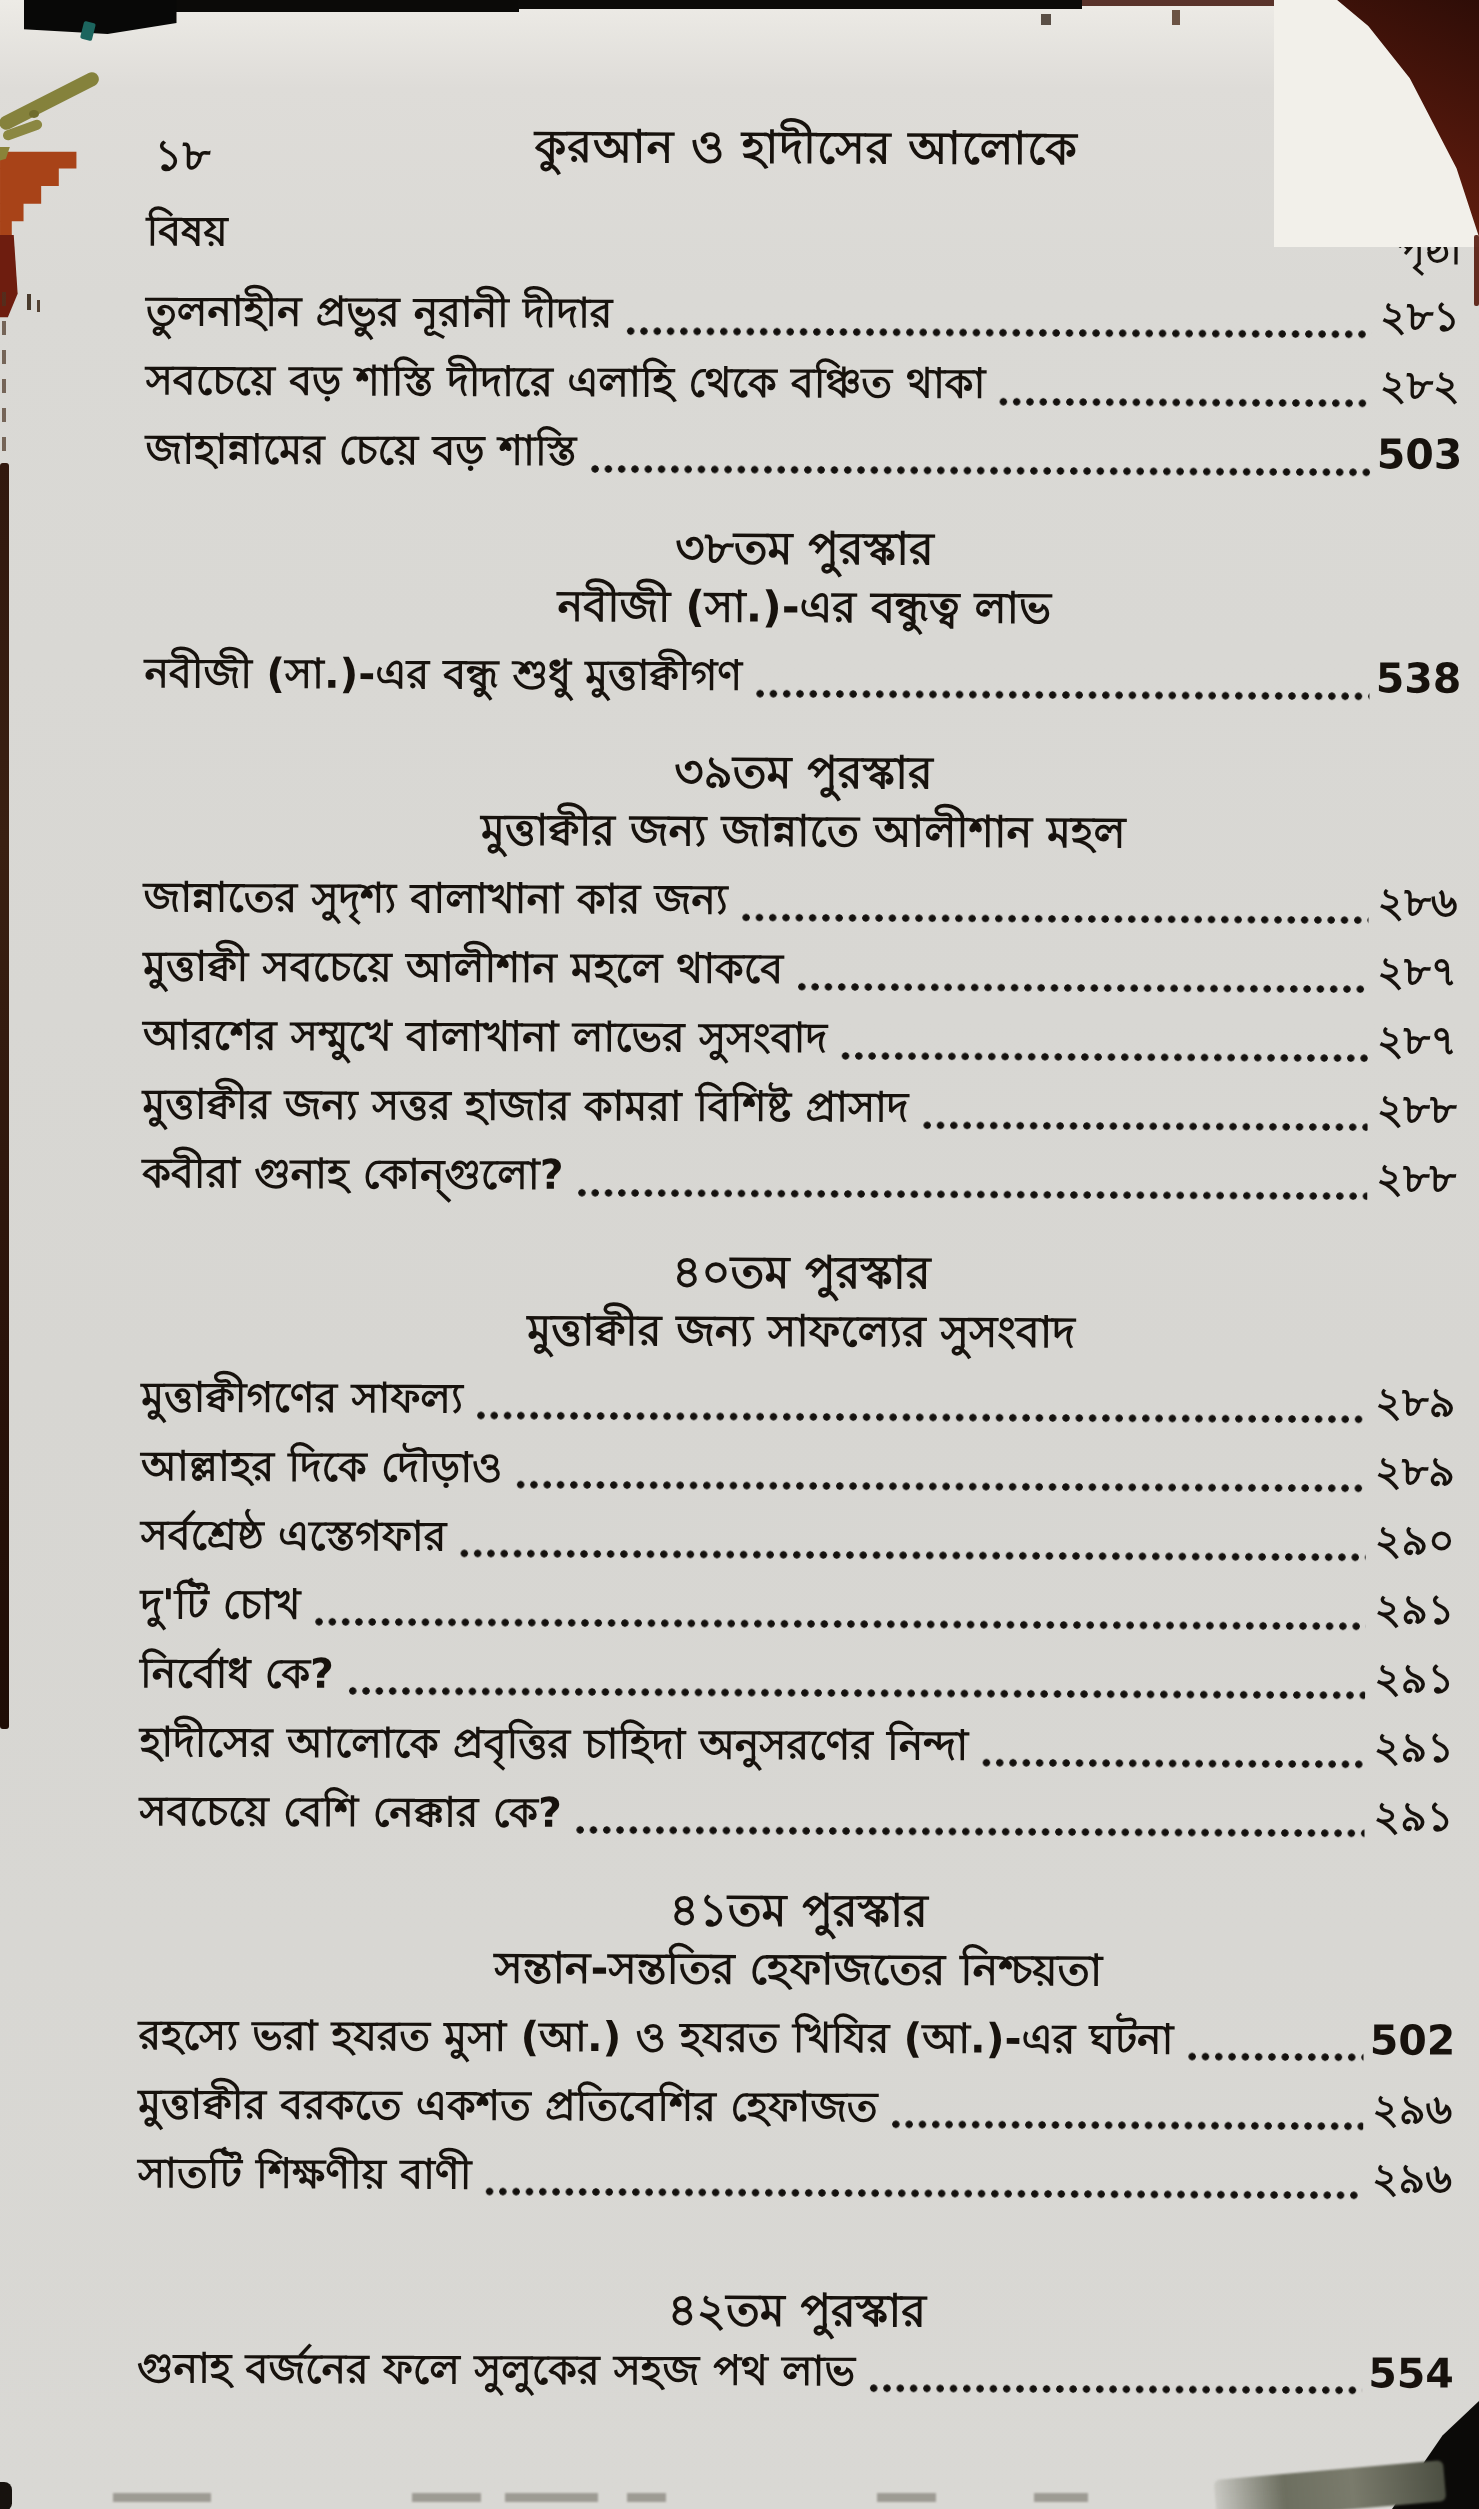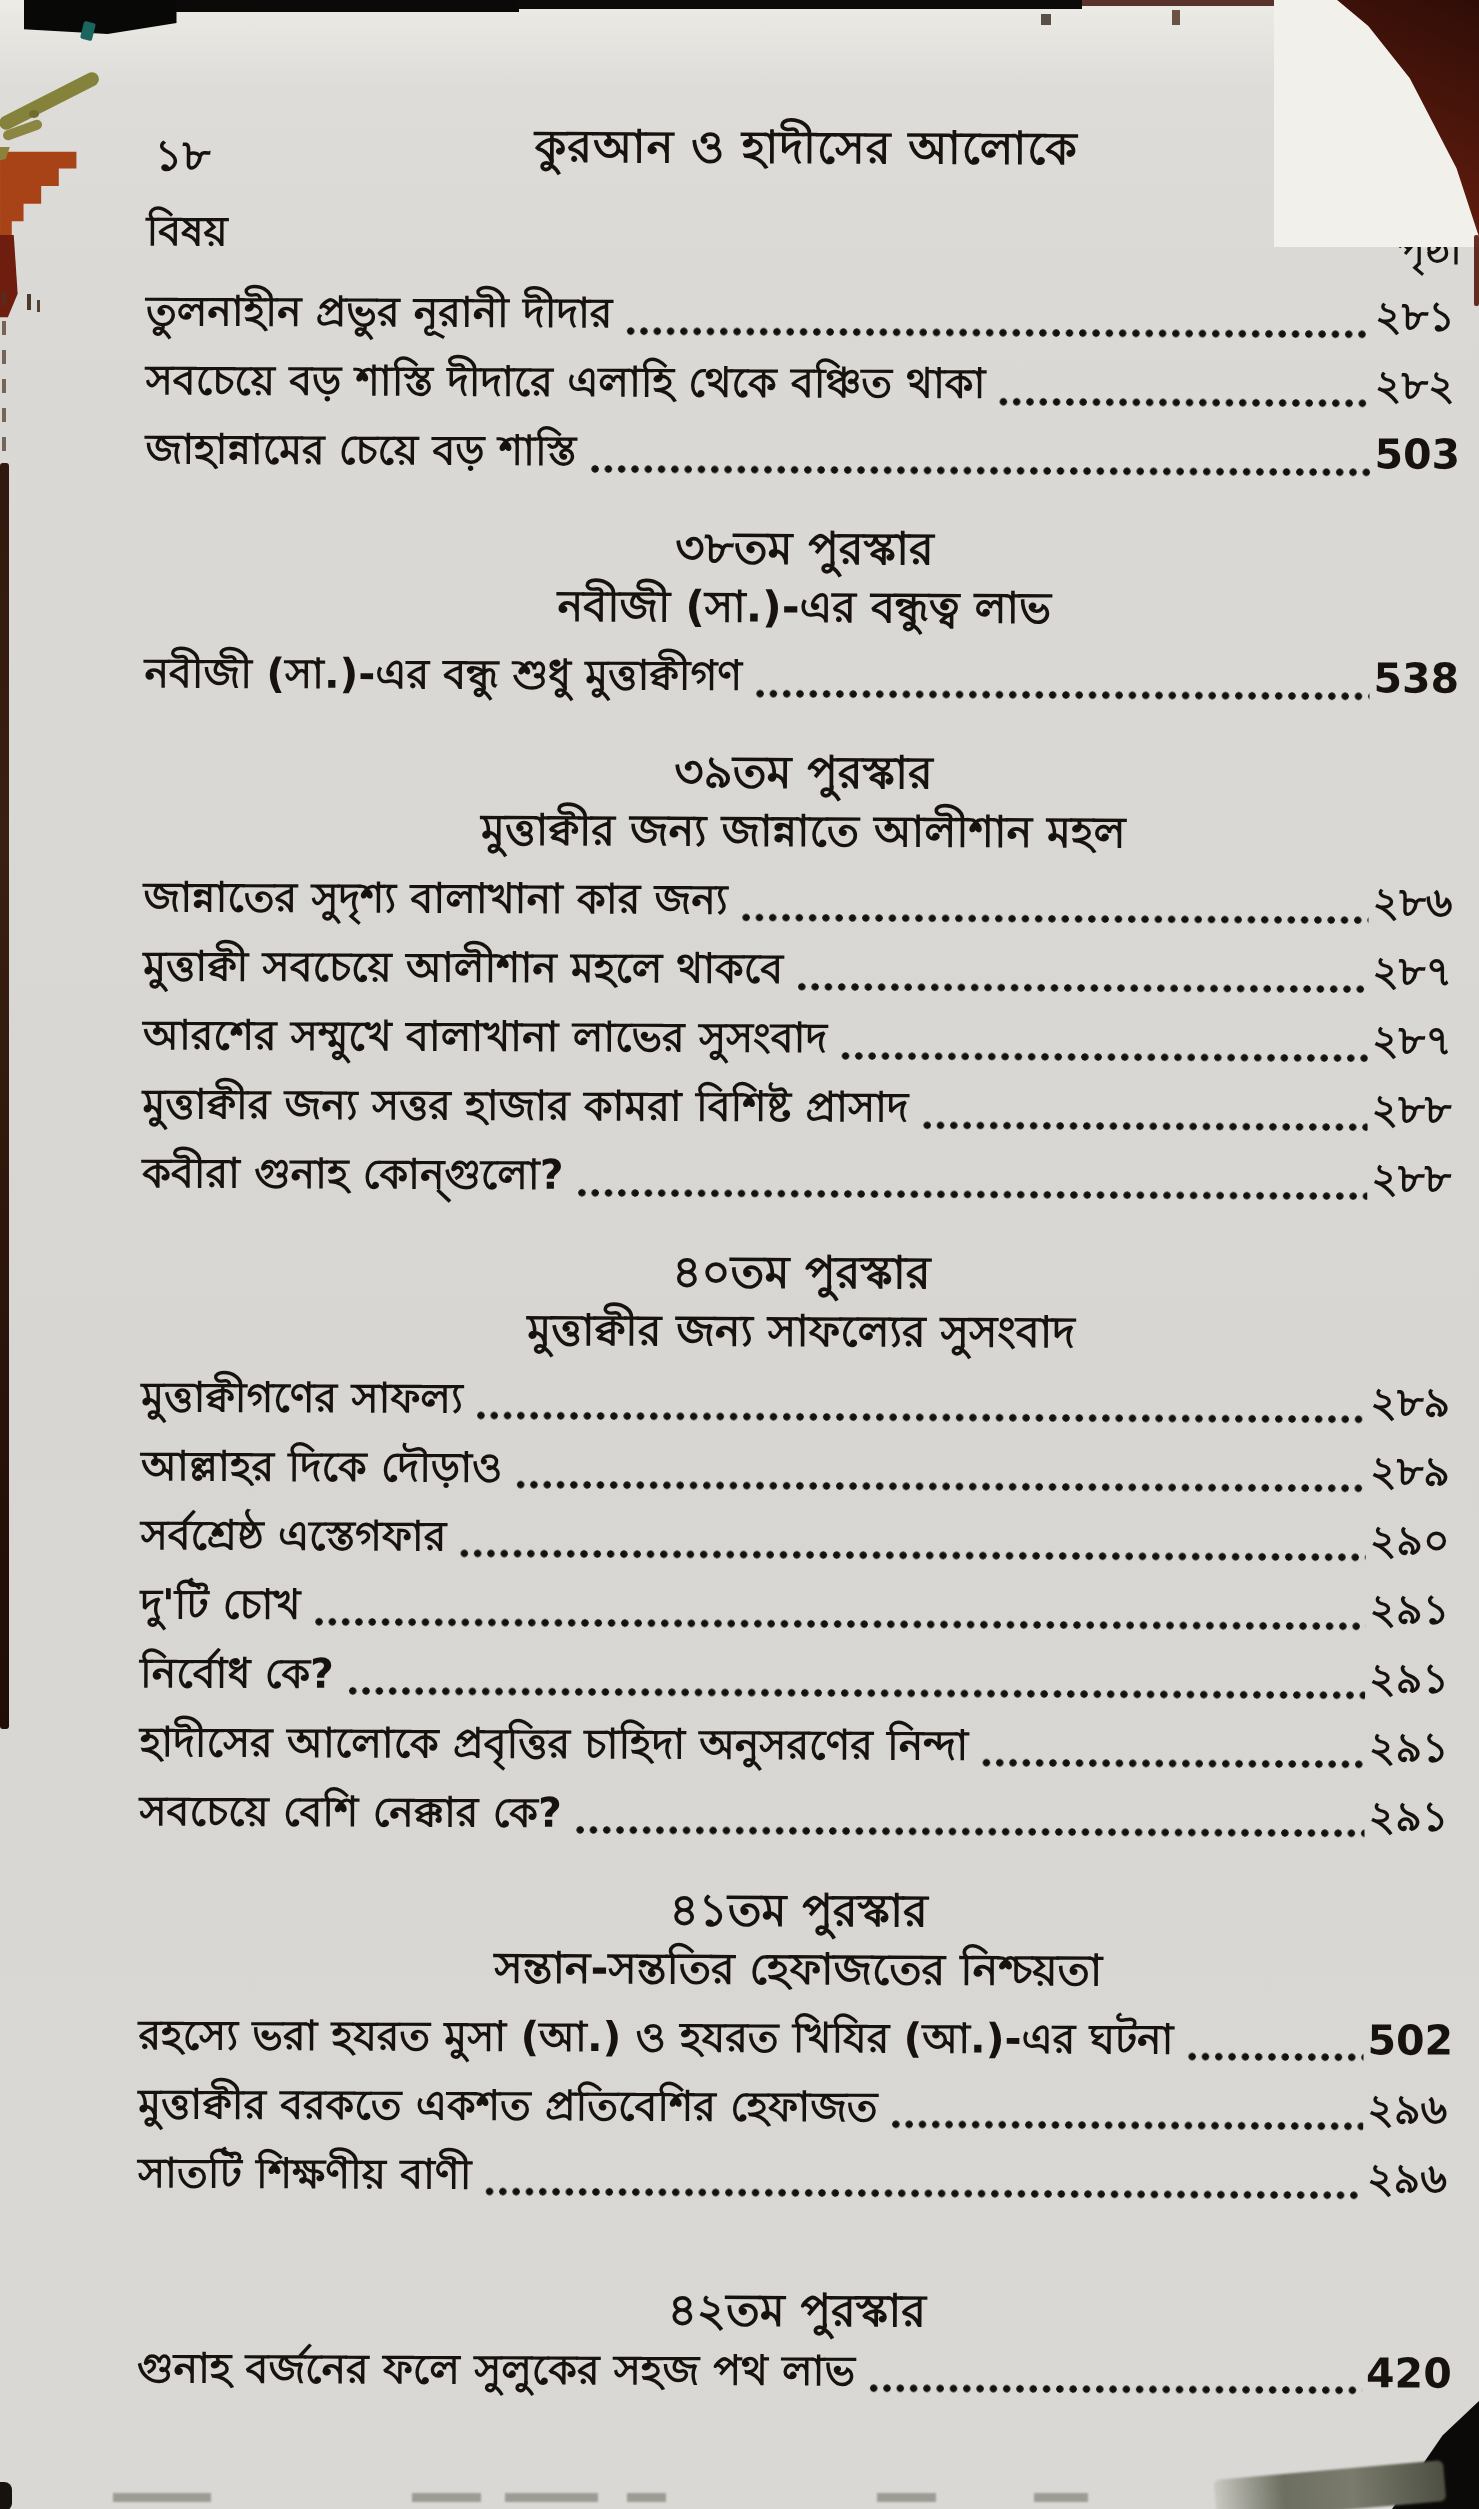--- a/index.html
+++ b/index.html
@@ -29,7 +29,7 @@
     background-size:13.3px 9.8px; background-position:0 100%; background-repeat:repeat-x;
     min-width:29px;
   }
-  .entry-page { font-size:41px; font-weight:700; min-width:90px; text-align:left; }
+  .entry-page { font-size:41px; font-weight:700; min-width:90px; text-align:center; }
   .section-title { text-align:center; font-size:45px; font-weight:700; margin-top:31px; line-height:57px; }
   .section-subtitle { text-align:center; font-size:43px; font-weight:700; line-height:61px; margin-bottom:5.9px; }
   .mt-xl { margin-top:69px; }

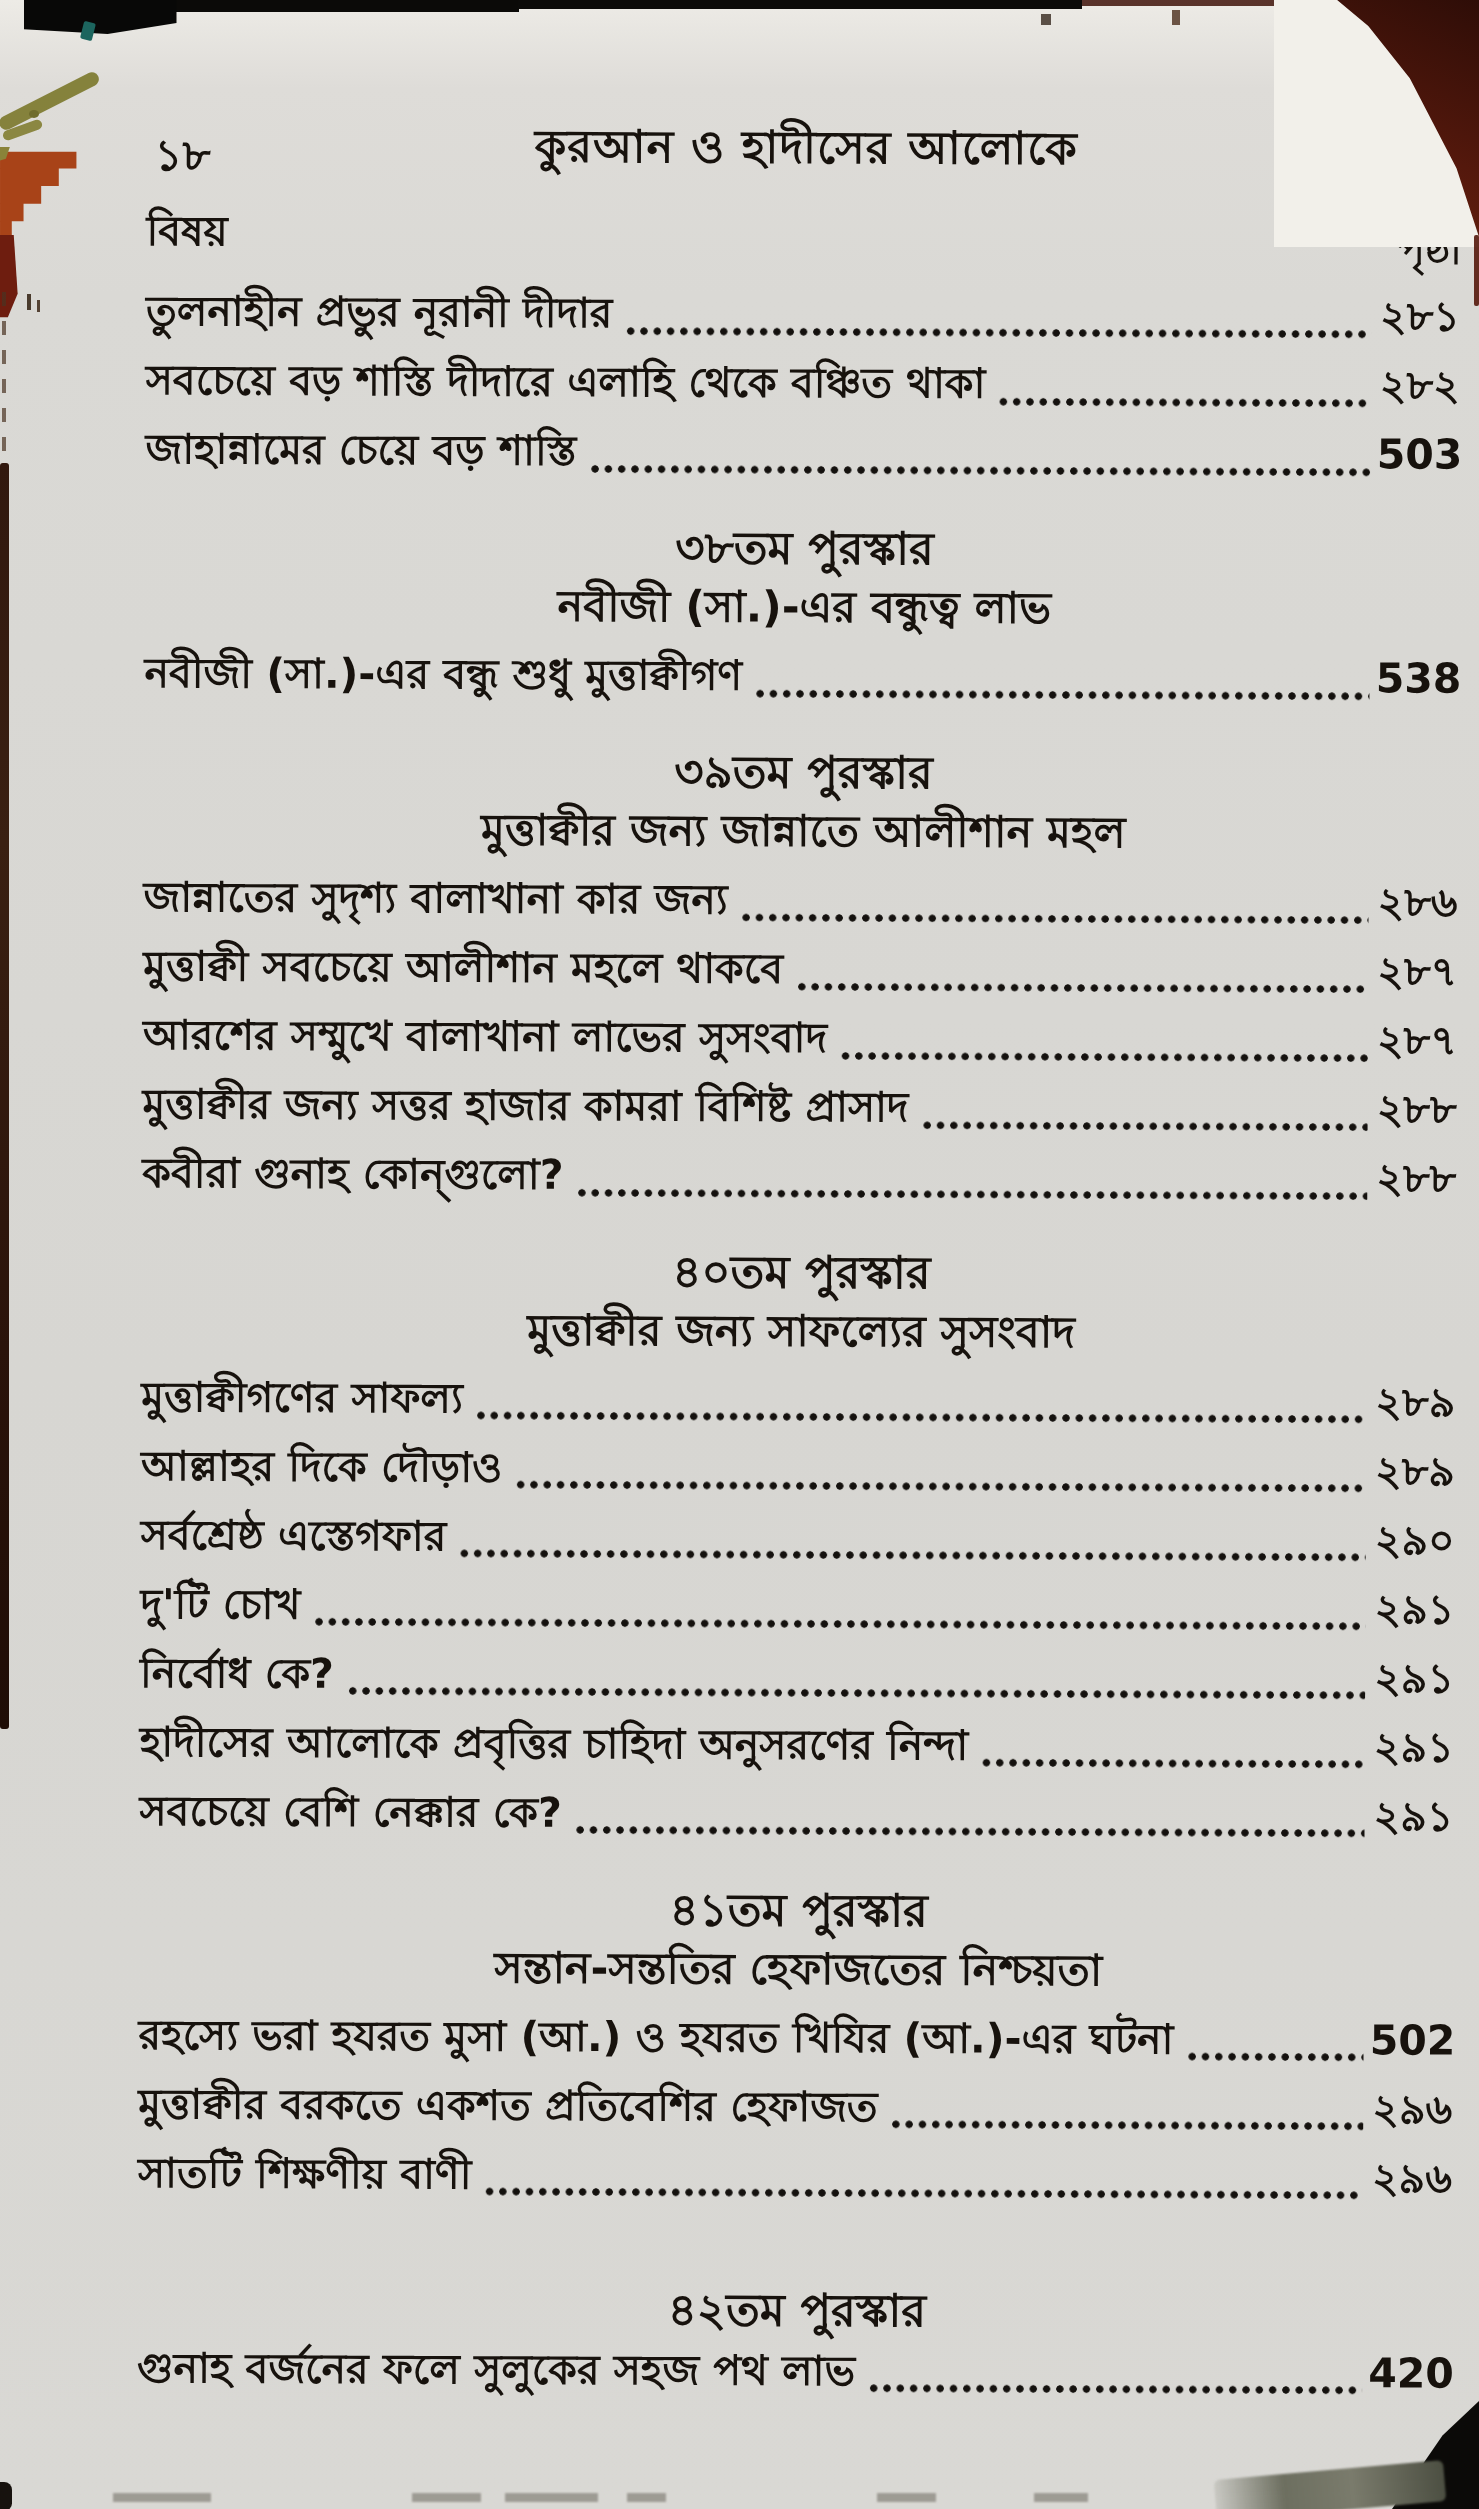--- a/index.html
+++ b/index.html
@@ -221,7 +221,7 @@
       <div class="entry">
         <span class="entry-text">গুনাহ বর্জনের ফলে সুলুকের সহজ পথ লাভ</span>
         <span class="leader"></span>
-        <span class="entry-page">420</span>
+        <span class="entry-page">554</span>
       </div>
     </div>
 </div>

